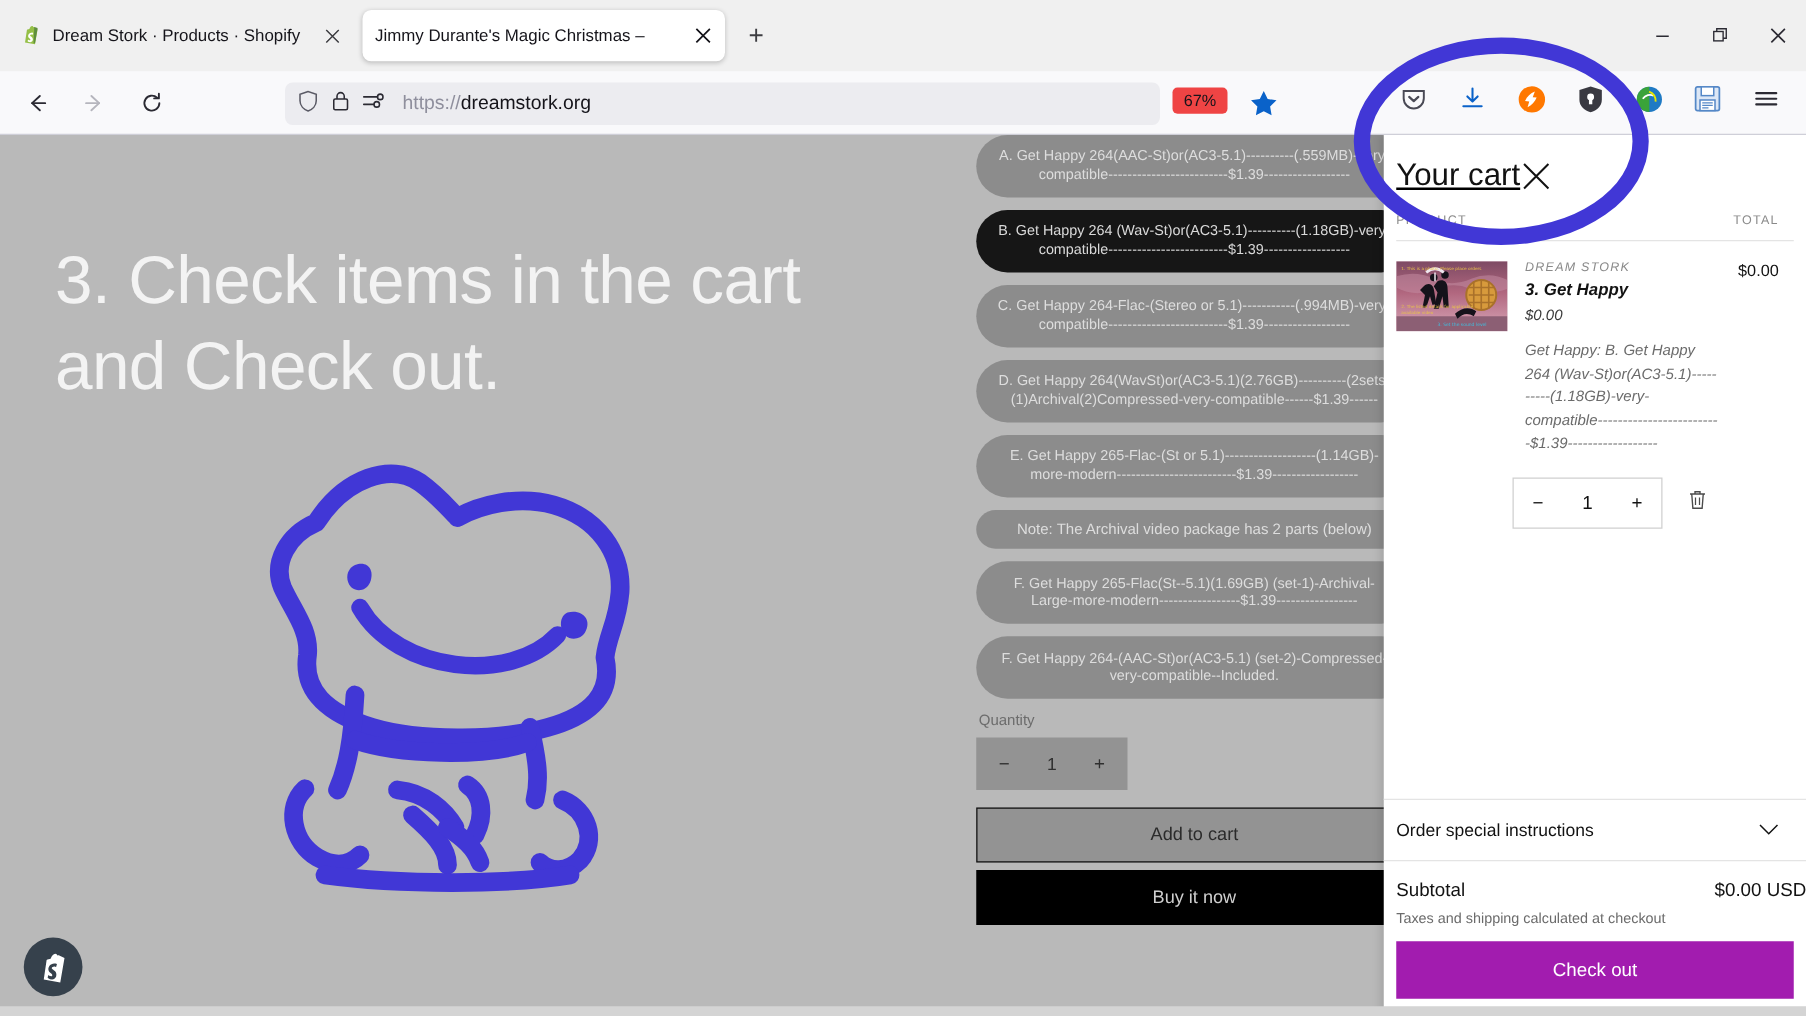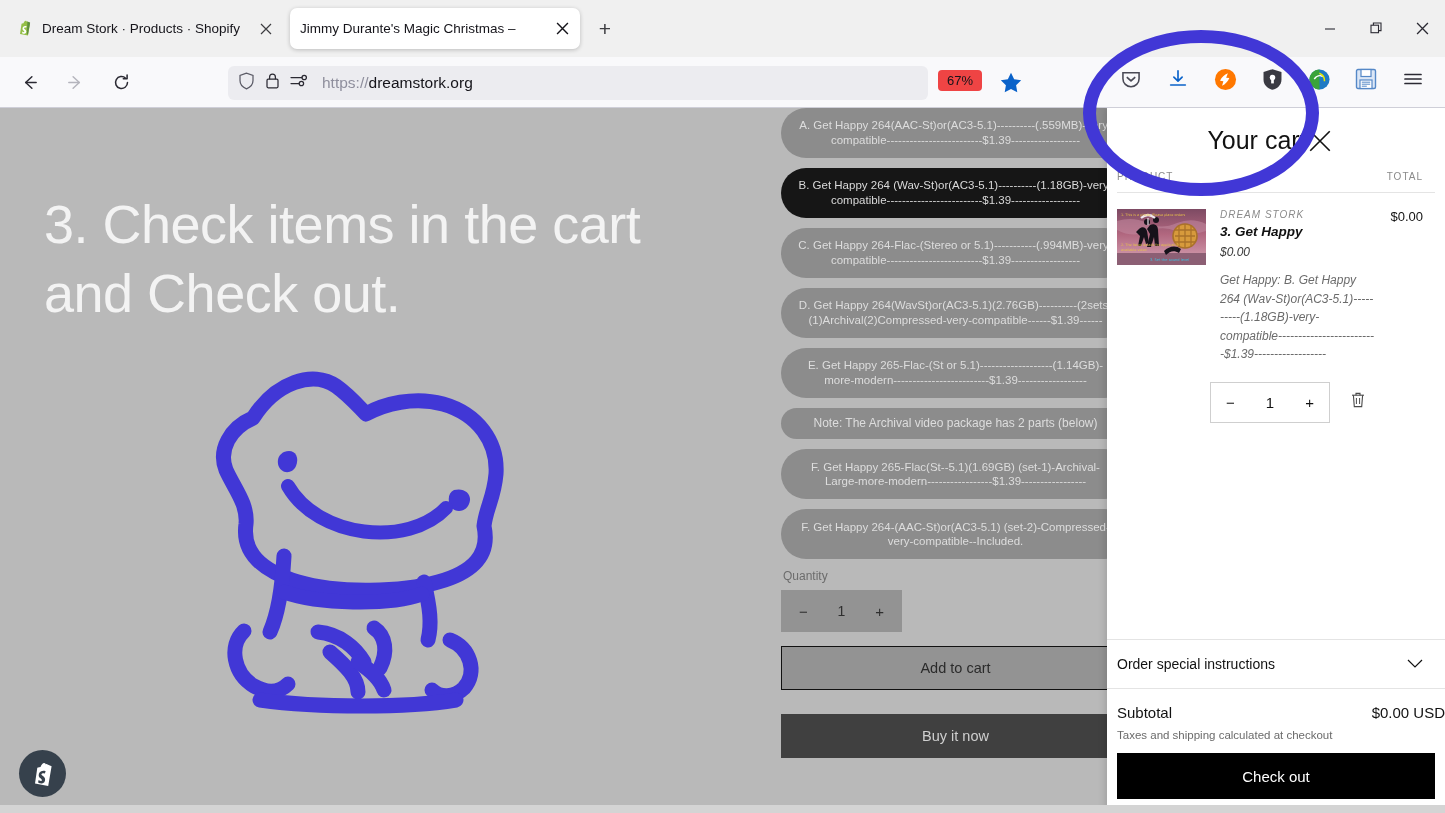--- a/index.html
+++ b/index.html
@@ -150,8 +150,9 @@
     display: flex; flex-direction: column;
   }
   .cart-head {
-    display: flex; align-items: center; justify-content: center;
+    display: flex; align-items: center; justify-content: flex-start;
     padding: 18px 22px 10px 10px;
+    text-decoration: underline;
   }
   .cart-title { font-size: 25px; color: #121212; font-weight: 400; }
   .cart-close { color: #121212; display: flex; }

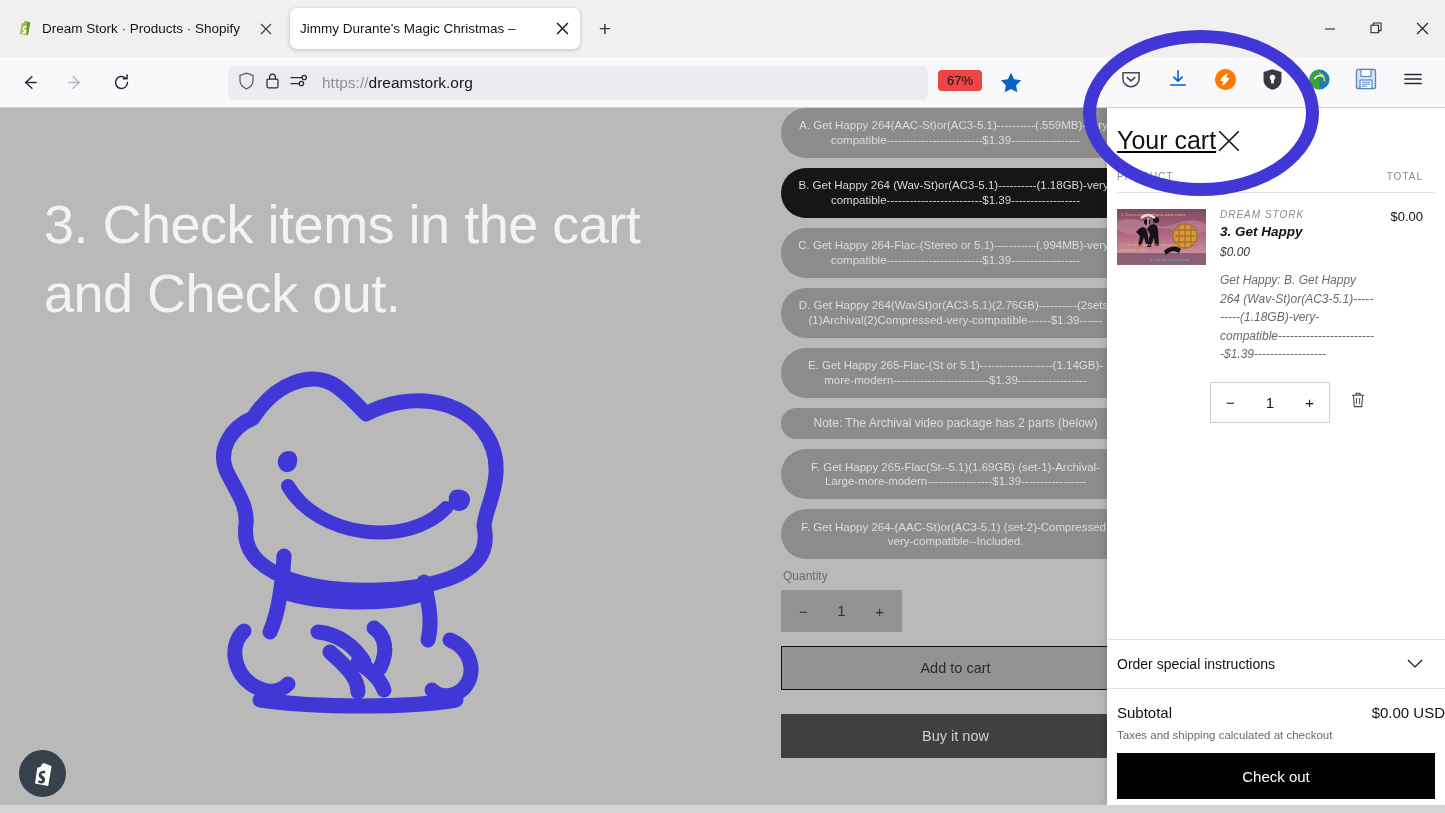--- a/index.html
+++ b/index.html
@@ -138,8 +138,8 @@
     display: flex; align-items: center; justify-content: center;
   }
   .btn-buynow {
-    width: 349px; height: 44px; margin-top: 24px;
-    background: #404040; color: #cfcfcf; font-size: 14.5px;
+    width: 349px; height: 44px; margin-top: 6px;
+    background: #000000; color: #cfcfcf; font-size: 14.5px;
     display: flex; align-items: center; justify-content: center;
   }
 

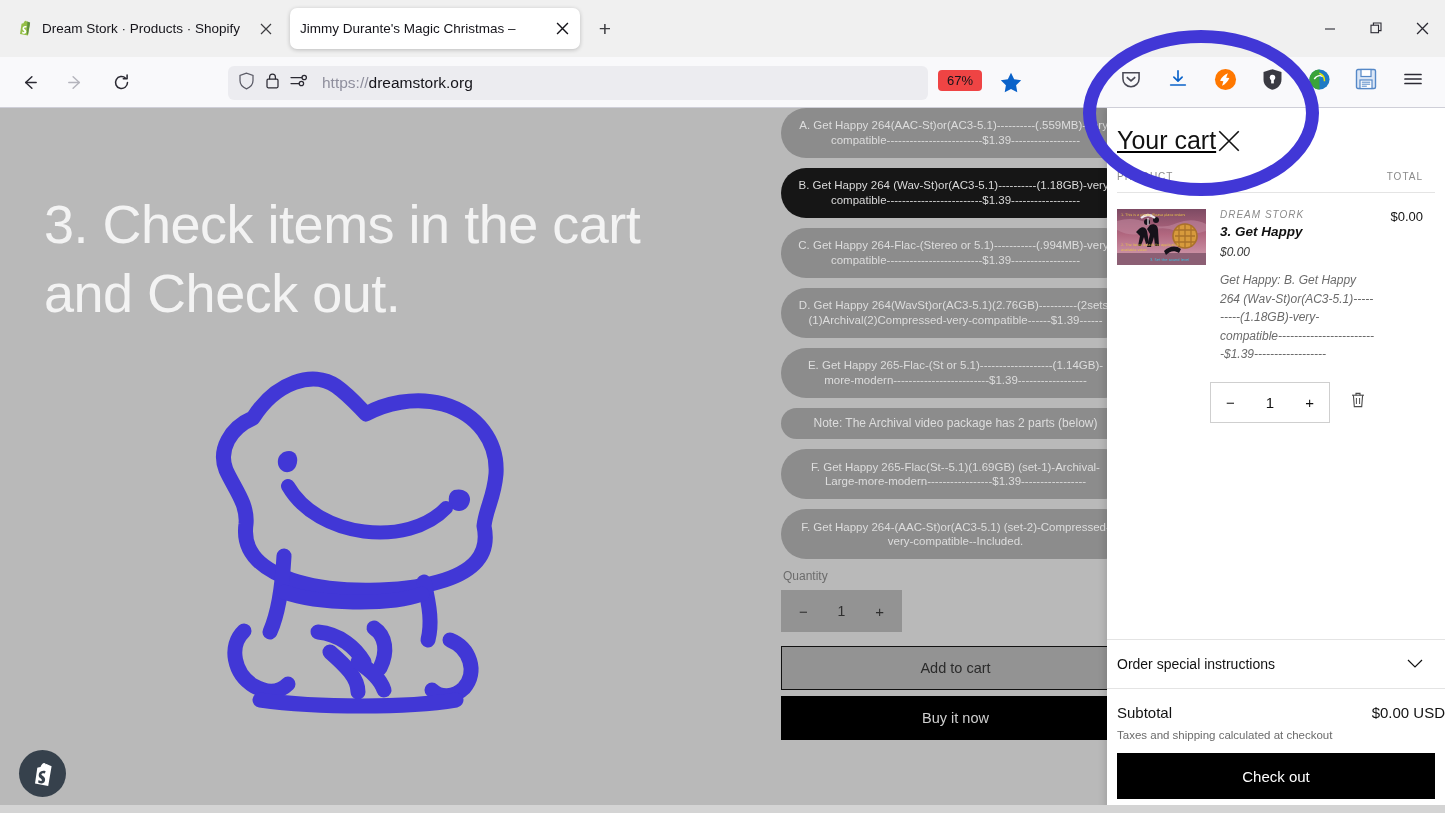--- a/index.html
+++ b/index.html
@@ -196,7 +196,7 @@
   }
   .tax-note { font-size: 11.5px; color: #6b6b6b; padding: 8px 0 0 10px; }
   .btn-checkout {
-    margin: 12px 10px 14px 10px; height: 46px; background: #000000;
+    margin: 12px 10px 14px 10px; height: 46px; background: #a21caf;
     color: #ffffff; font-size: 15px;
     display: flex; align-items: center; justify-content: center;
   }

